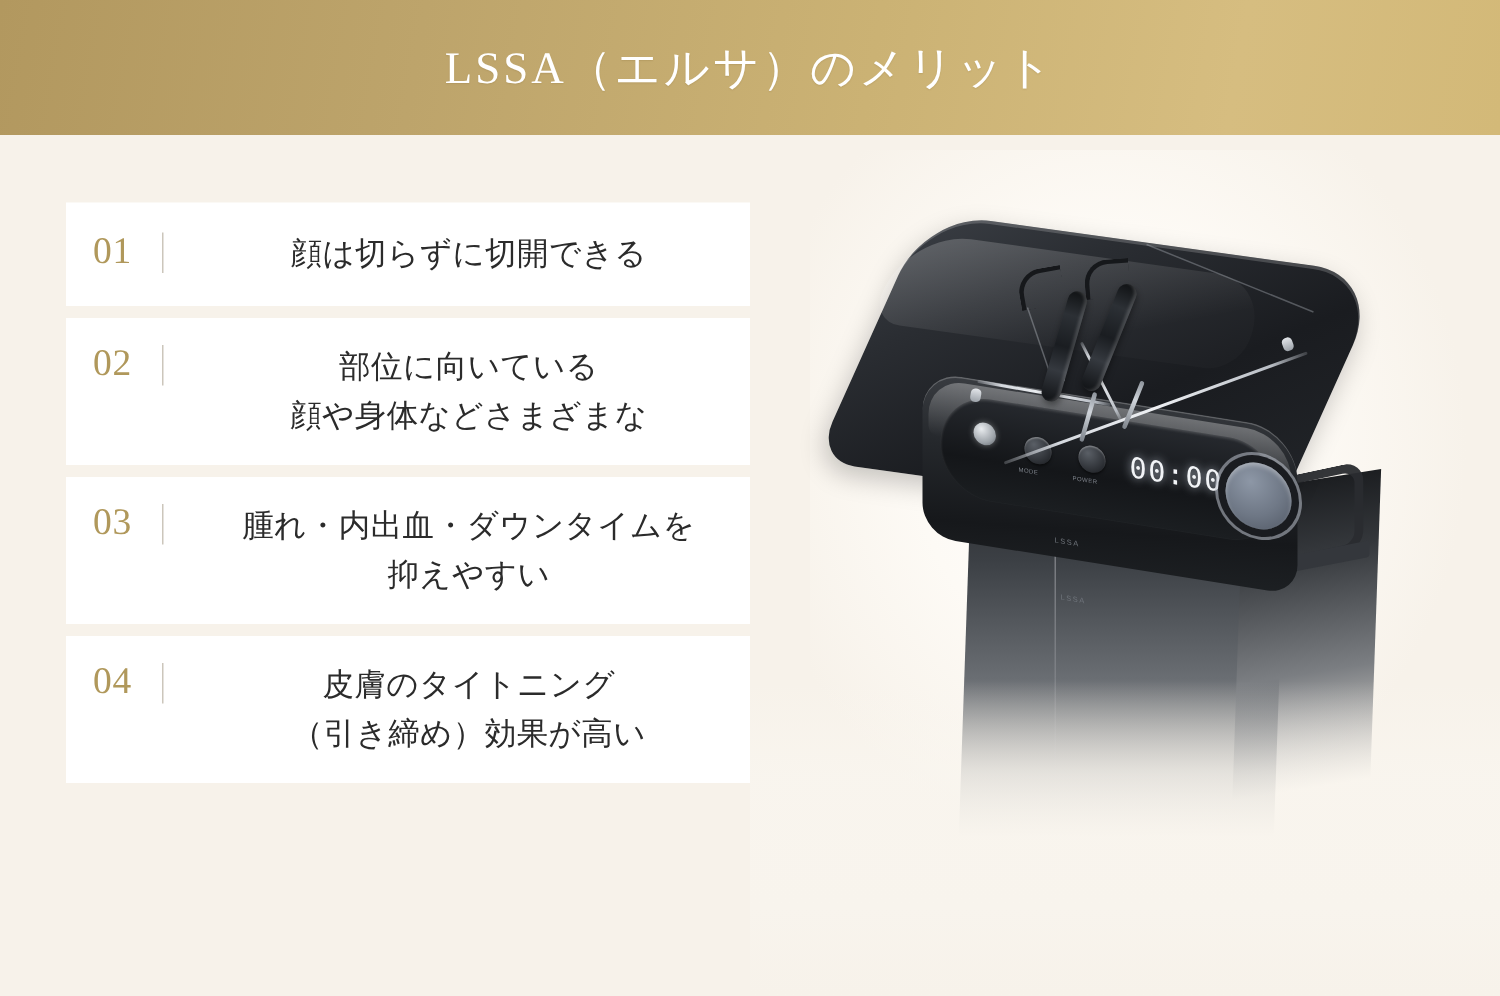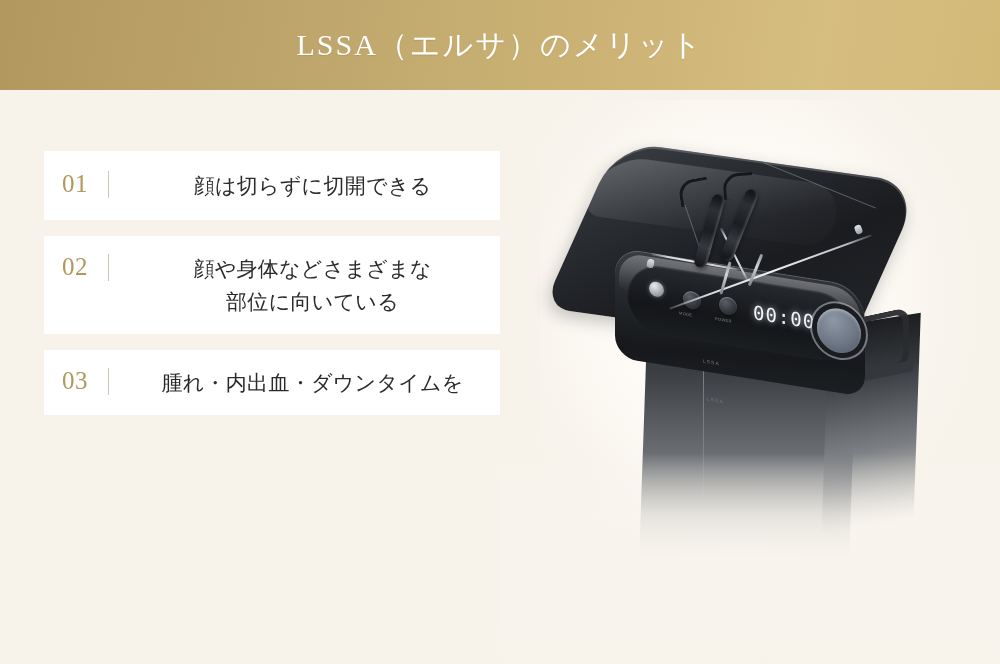--- a/index.html
+++ b/index.html
@@ -56,7 +56,6 @@
     display:flex;
     align-items:flex-start;
     padding:16px 0 16px 18px;
-    margin-top:16px;
   }
   .merit-card.single { padding-top:18px; padding-bottom:18px; }
 

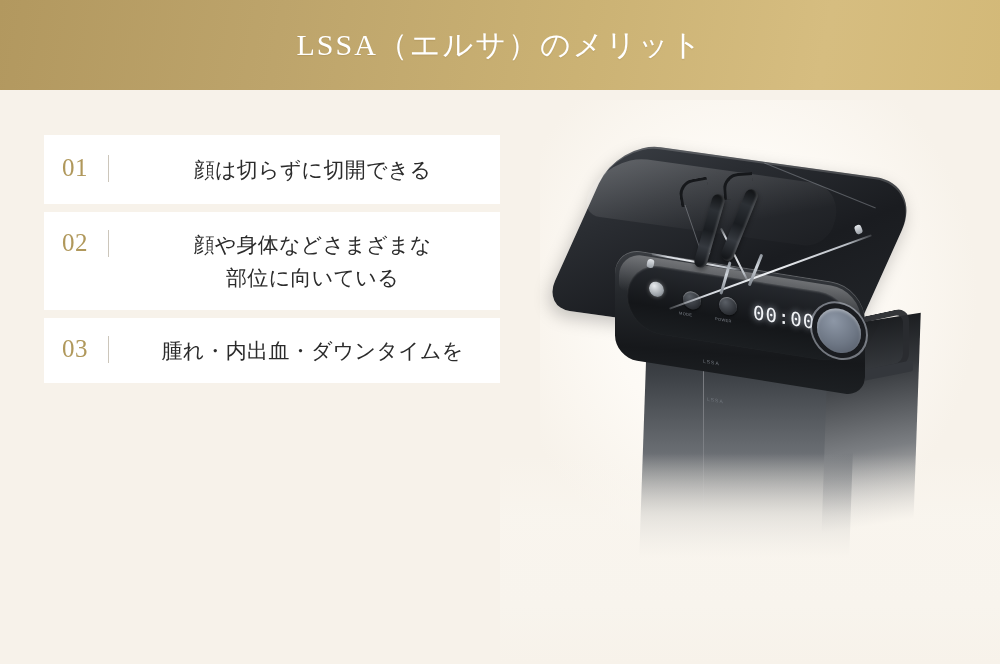--- a/index.html
+++ b/index.html
@@ -368,8 +368,8 @@
       <div class="merit-num">02</div>
       <div class="merit-divider"></div>
       <div class="merit-text">
+        <span class="line">部位に向いている</span>
         <span class="line">顔や身体などさまざまな</span>
-        <span class="line">部位に向いている</span>
       </div>
     </div>
 

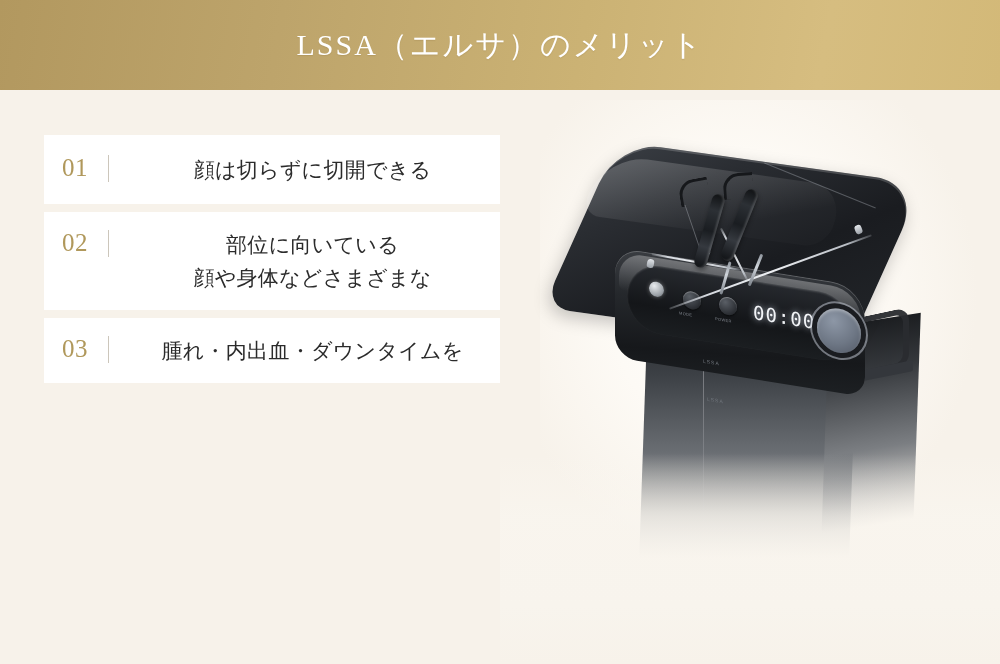--- a/index.html
+++ b/index.html
@@ -378,6 +378,7 @@
       <div class="merit-divider"></div>
       <div class="merit-text">
         <span class="line">腫れ・内出血・ダウンタイムを</span>
+        <span class="line">抑えやすい</span>
       </div>
     </div>
 

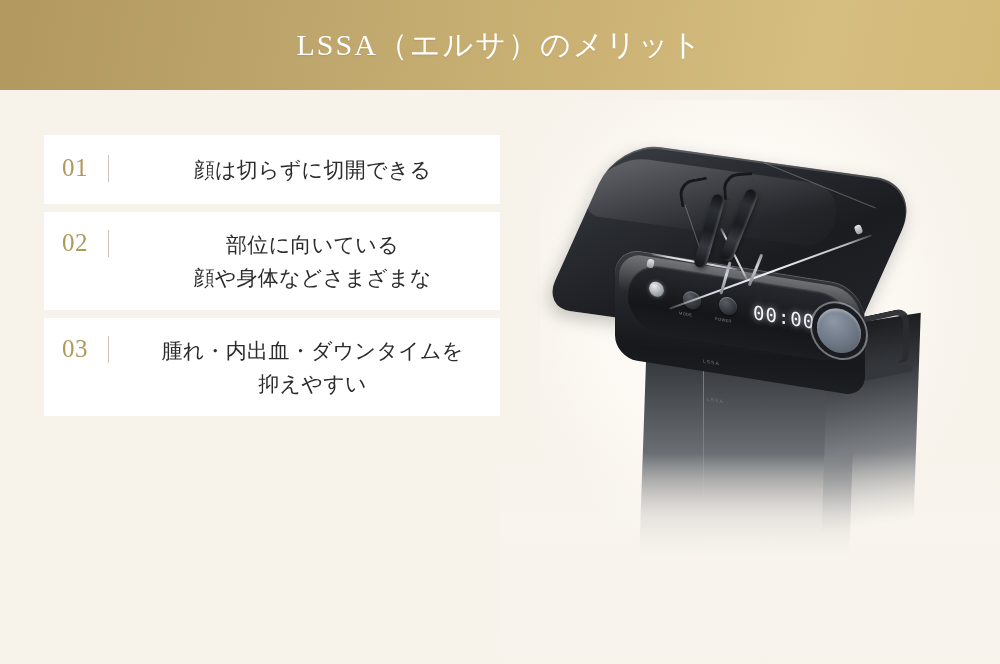--- a/index.html
+++ b/index.html
@@ -382,6 +382,14 @@
       </div>
     </div>
 
+    <div class="merit-card">
+      <div class="merit-num">04</div>
+      <div class="merit-divider"></div>
+      <div class="merit-text">
+        <span class="line">皮膚のタイトニング</span>
+        <span class="line">（引き締め）効果が高い</span>
+      </div>
+    </div>
 
 
   </div>

